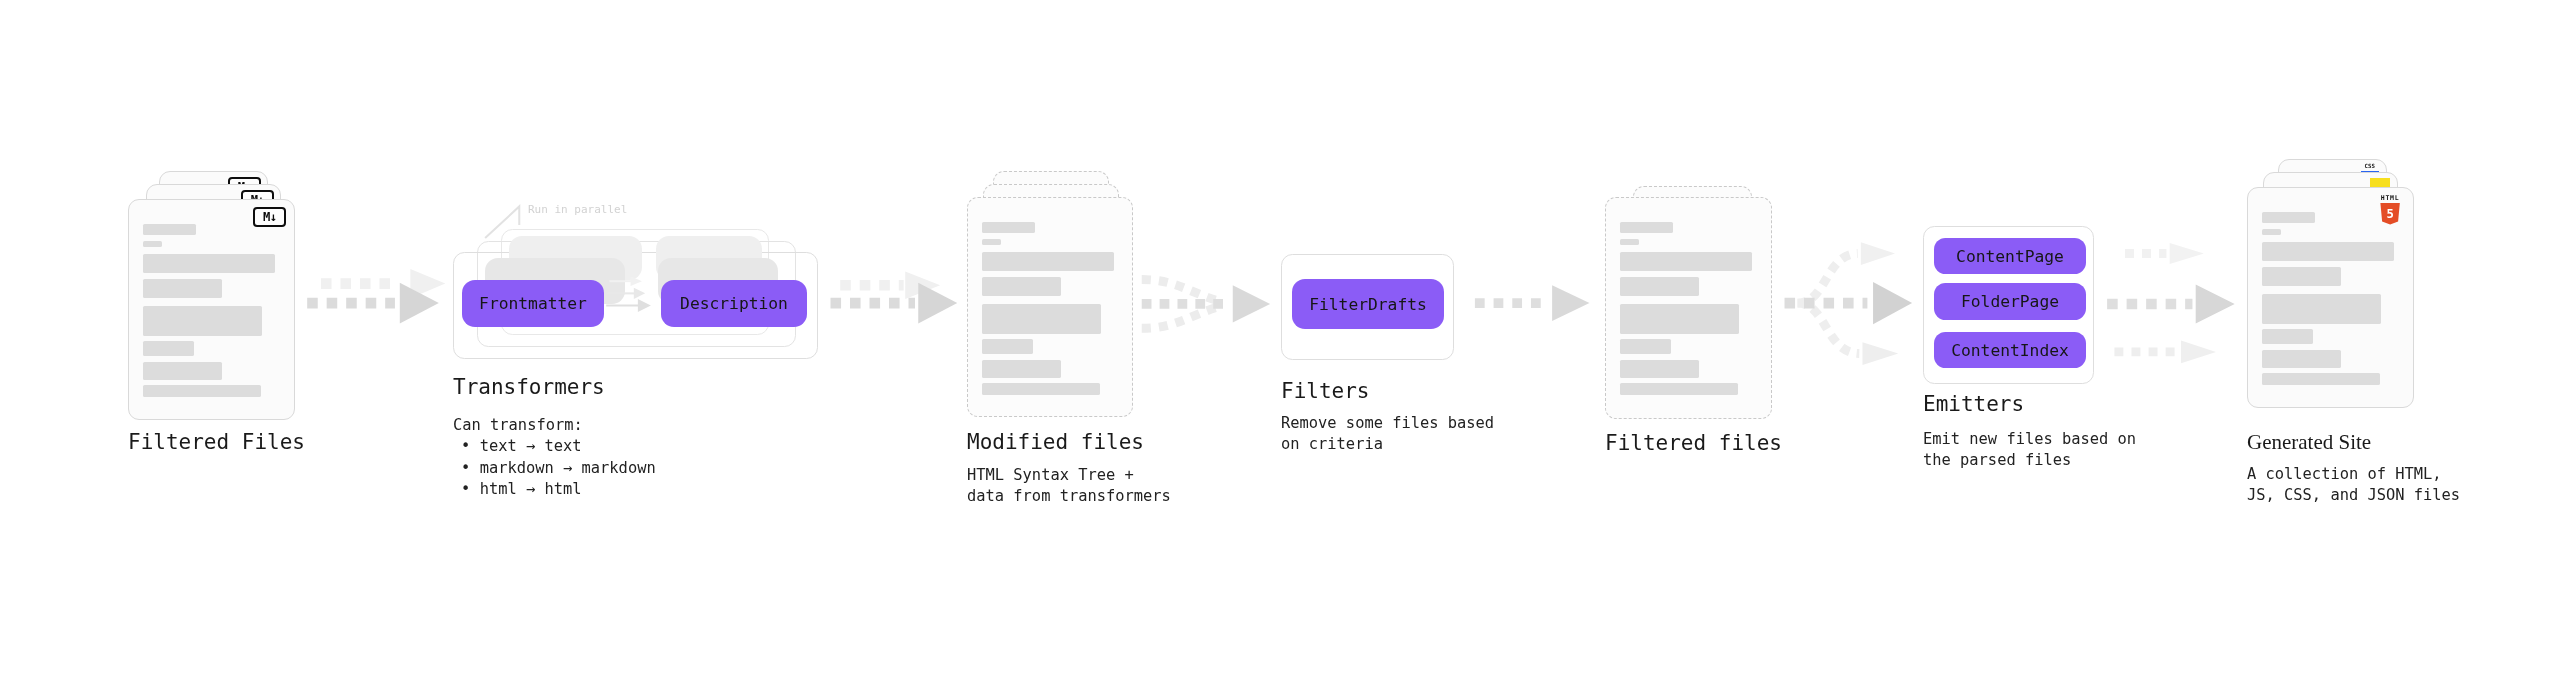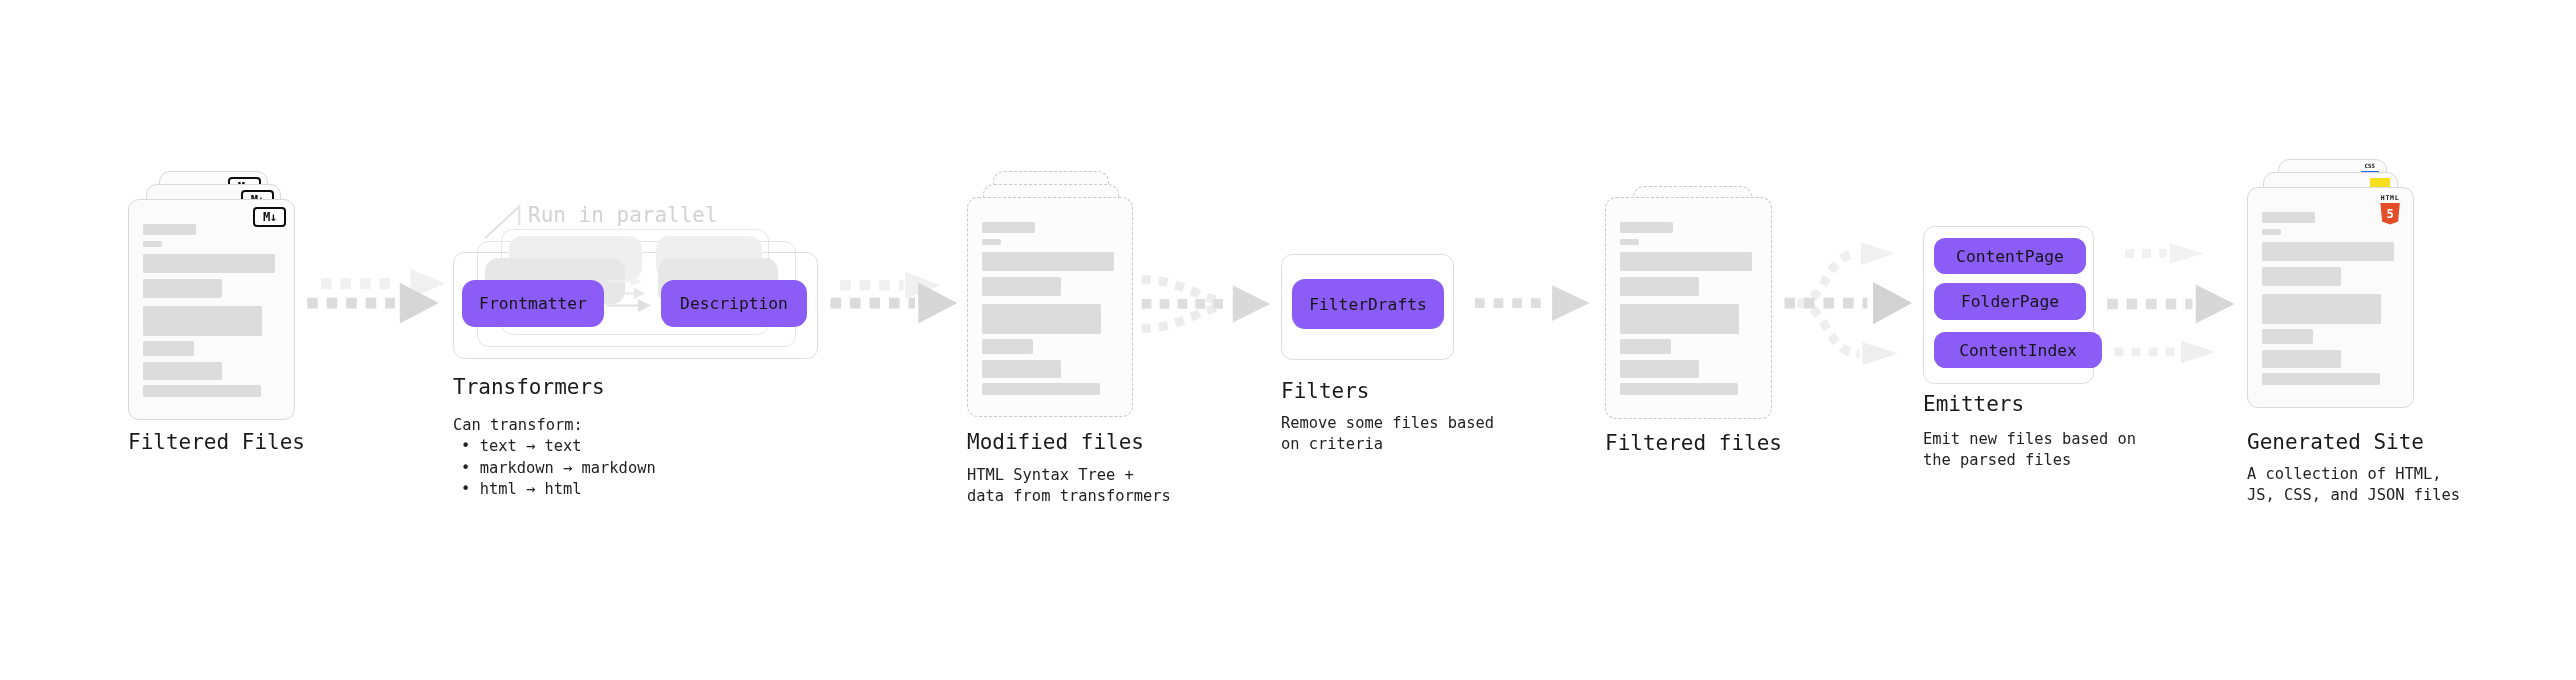--- a/index.html
+++ b/index.html
@@ -48,7 +48,7 @@
   .stage-label{position:absolute;font-size:21px;font-weight:500;color:#1a1a1a;white-space:nowrap;line-height:24.4px;}
   .stage-desc{position:absolute;font-size:15.4px;line-height:21px;color:#222;white-space:pre-line;}
   .bullet-line{position:absolute;font-size:15.4px;line-height:21px;color:#222;white-space:nowrap;padding-left:8.1px;}
-  .annotation{position:absolute;font-size:21px;color:#d2d2d2;white-space:nowrap;}
+  .annotation{position:absolute;font-size:11px;color:#d2d2d2;white-space:nowrap;}
 
   .arrow-layer{position:absolute;left:0;top:0;z-index:10;pointer-events:none;}
 </style>

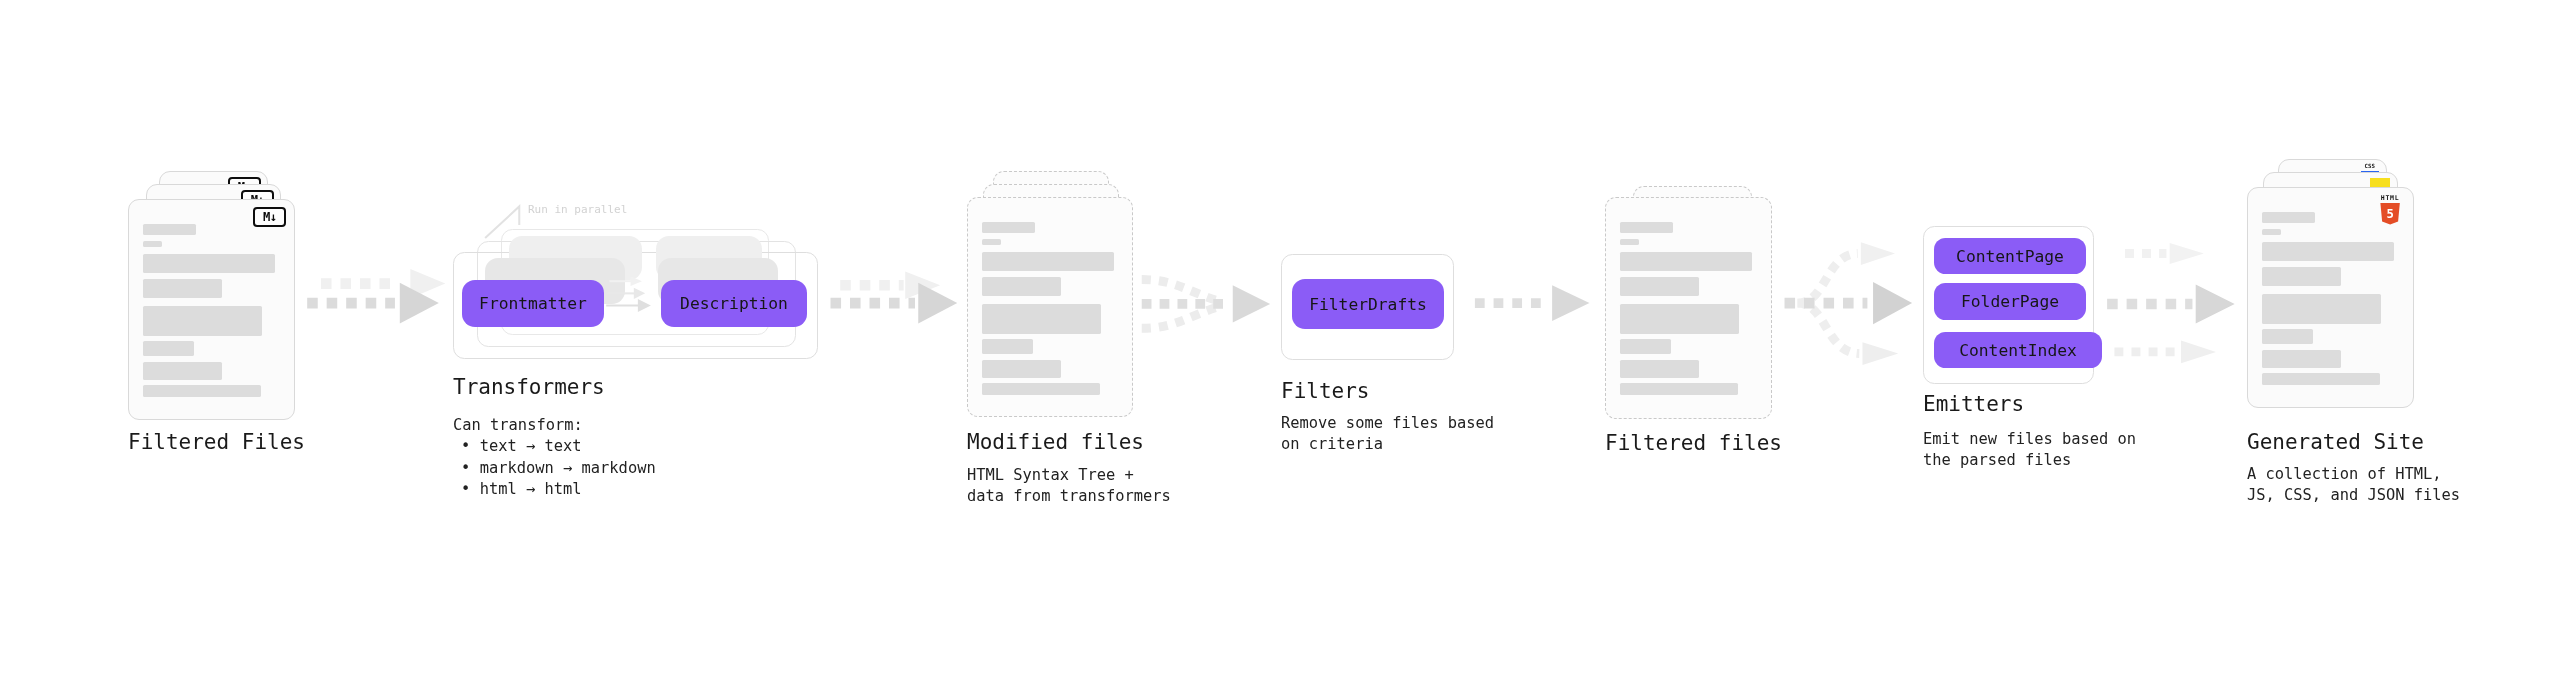--- a/index.html
+++ b/index.html
@@ -144,7 +144,7 @@
     <div class="frame" style="left:1923px;top:226px;width:171px;height:158px;"></div>
     <div class="pill" style="left:1934px;top:238px;width:152px;height:36px;border-radius:11.4px;">ContentPage</div>
     <div class="pill" style="left:1934px;top:283px;width:152px;height:37px;border-radius:11.4px;">FolderPage</div>
-    <div class="pill" style="left:1934px;top:332px;width:168px;height:36px;border-radius:11.4px;">ContentIndex</div>
+    <div class="pill" style="left:1934px;top:332px;width:152px;height:36px;border-radius:11.4px;">ContentIndex</div>
     <div class="stage-label" style="left:1923px;top:392px;">Emitters</div>
     <div class="stage-desc" style="left:1923px;top:429px;">Emit new files based on
 the parsed files</div>

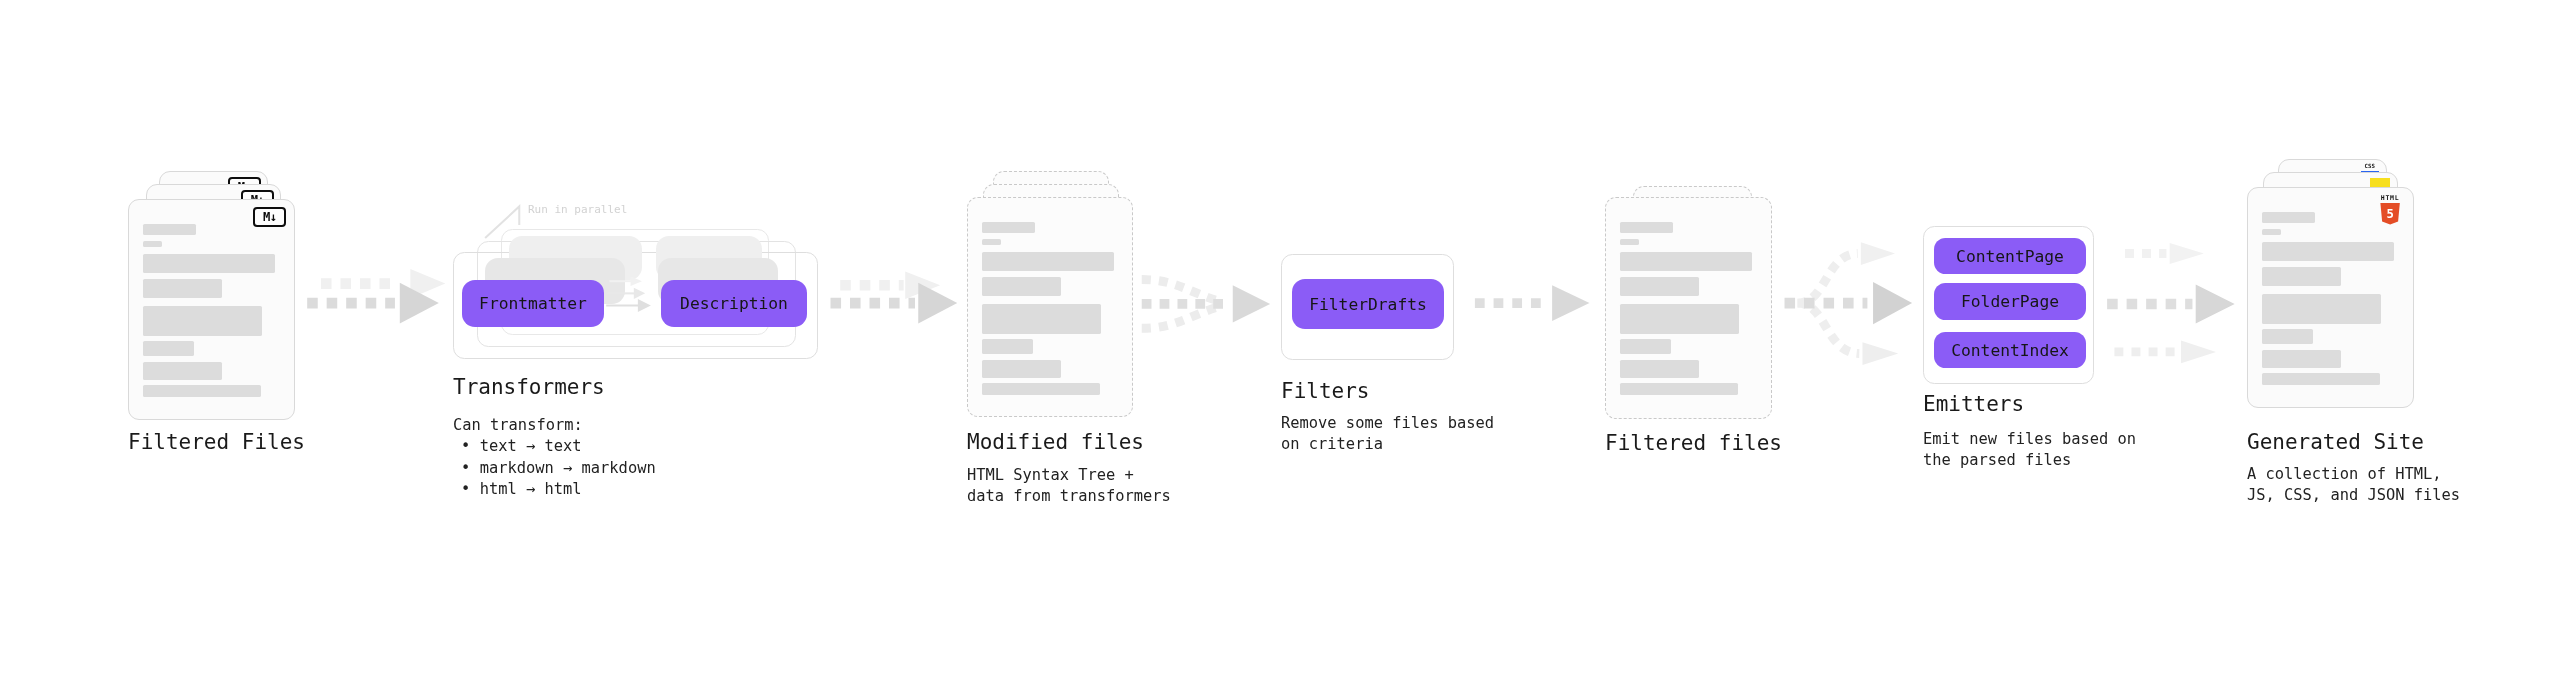--- a/index.html
+++ b/index.html
@@ -176,7 +176,7 @@
       <div class="skel-bar b7"></div>
       <div class="skel-bar b8"></div>
     </div>
-    <div class="stage-label" style="left:2247px;top:430px;">Generated Site</div>
+    <div class="stage-label" style="left:2247px;top:430px;font-family:Liberation Serif, serif;">Generated Site</div>
     <div class="stage-desc" style="left:2247px;top:464px;">A collection of HTML,
 JS, CSS, and JSON files</div>
   </div>

